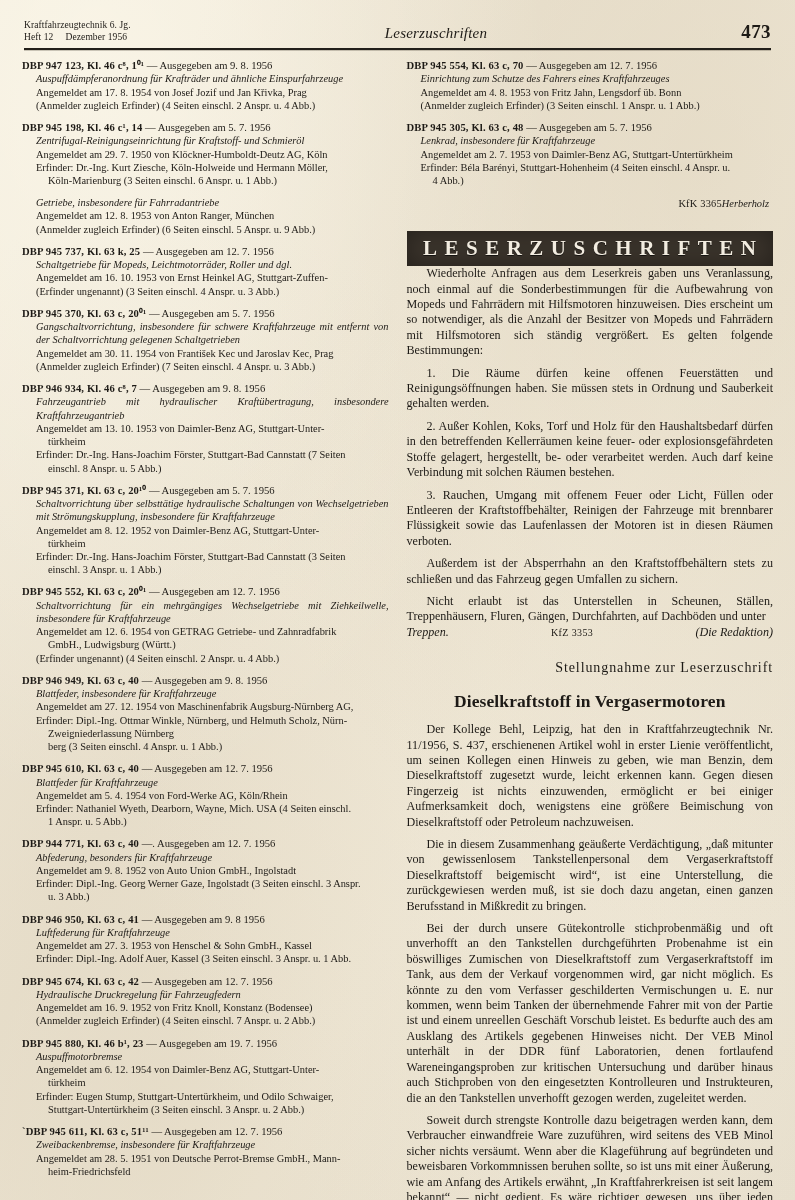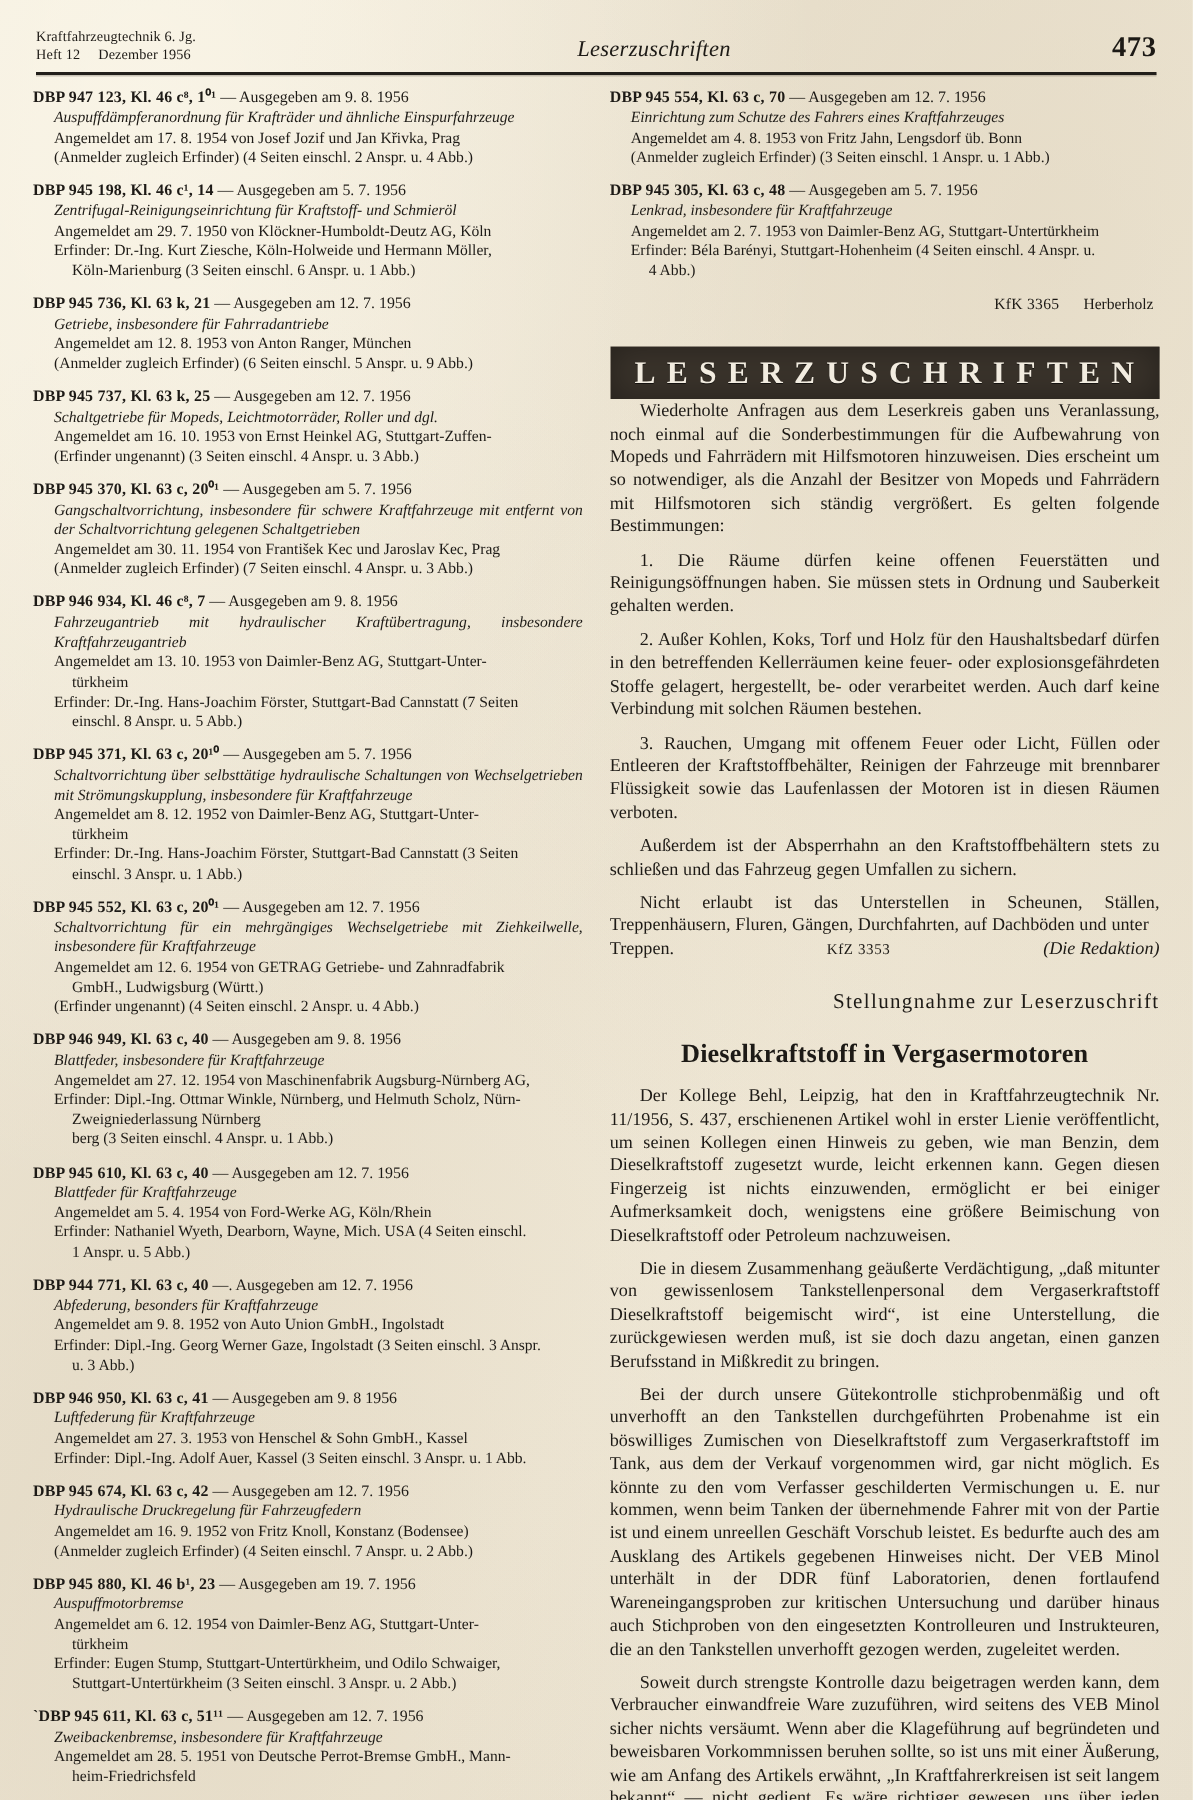--- a/index.html
+++ b/index.html
@@ -138,7 +138,6 @@
           <div class="line cont">Köln-Marienburg (3 Seiten einschl. 6 Anspr. u. 1 Abb.)</div>
         </div>
         <div class="entry">
-          <div class="hd"><b>DBP 945 736, Kl. 63 k, 21</b><span> — Ausgegeben am 12. 7. 1956</span></div>
           <div class="title">Getriebe, insbesondere für Fahrradantriebe</div>
           <div class="line">Angemeldet am 12. 8. 1953 von Anton Ranger, München</div>
           <div class="line">(Anmelder zugleich Erfinder) (6 Seiten einschl. 5 Anspr. u. 9 Abb.)</div>

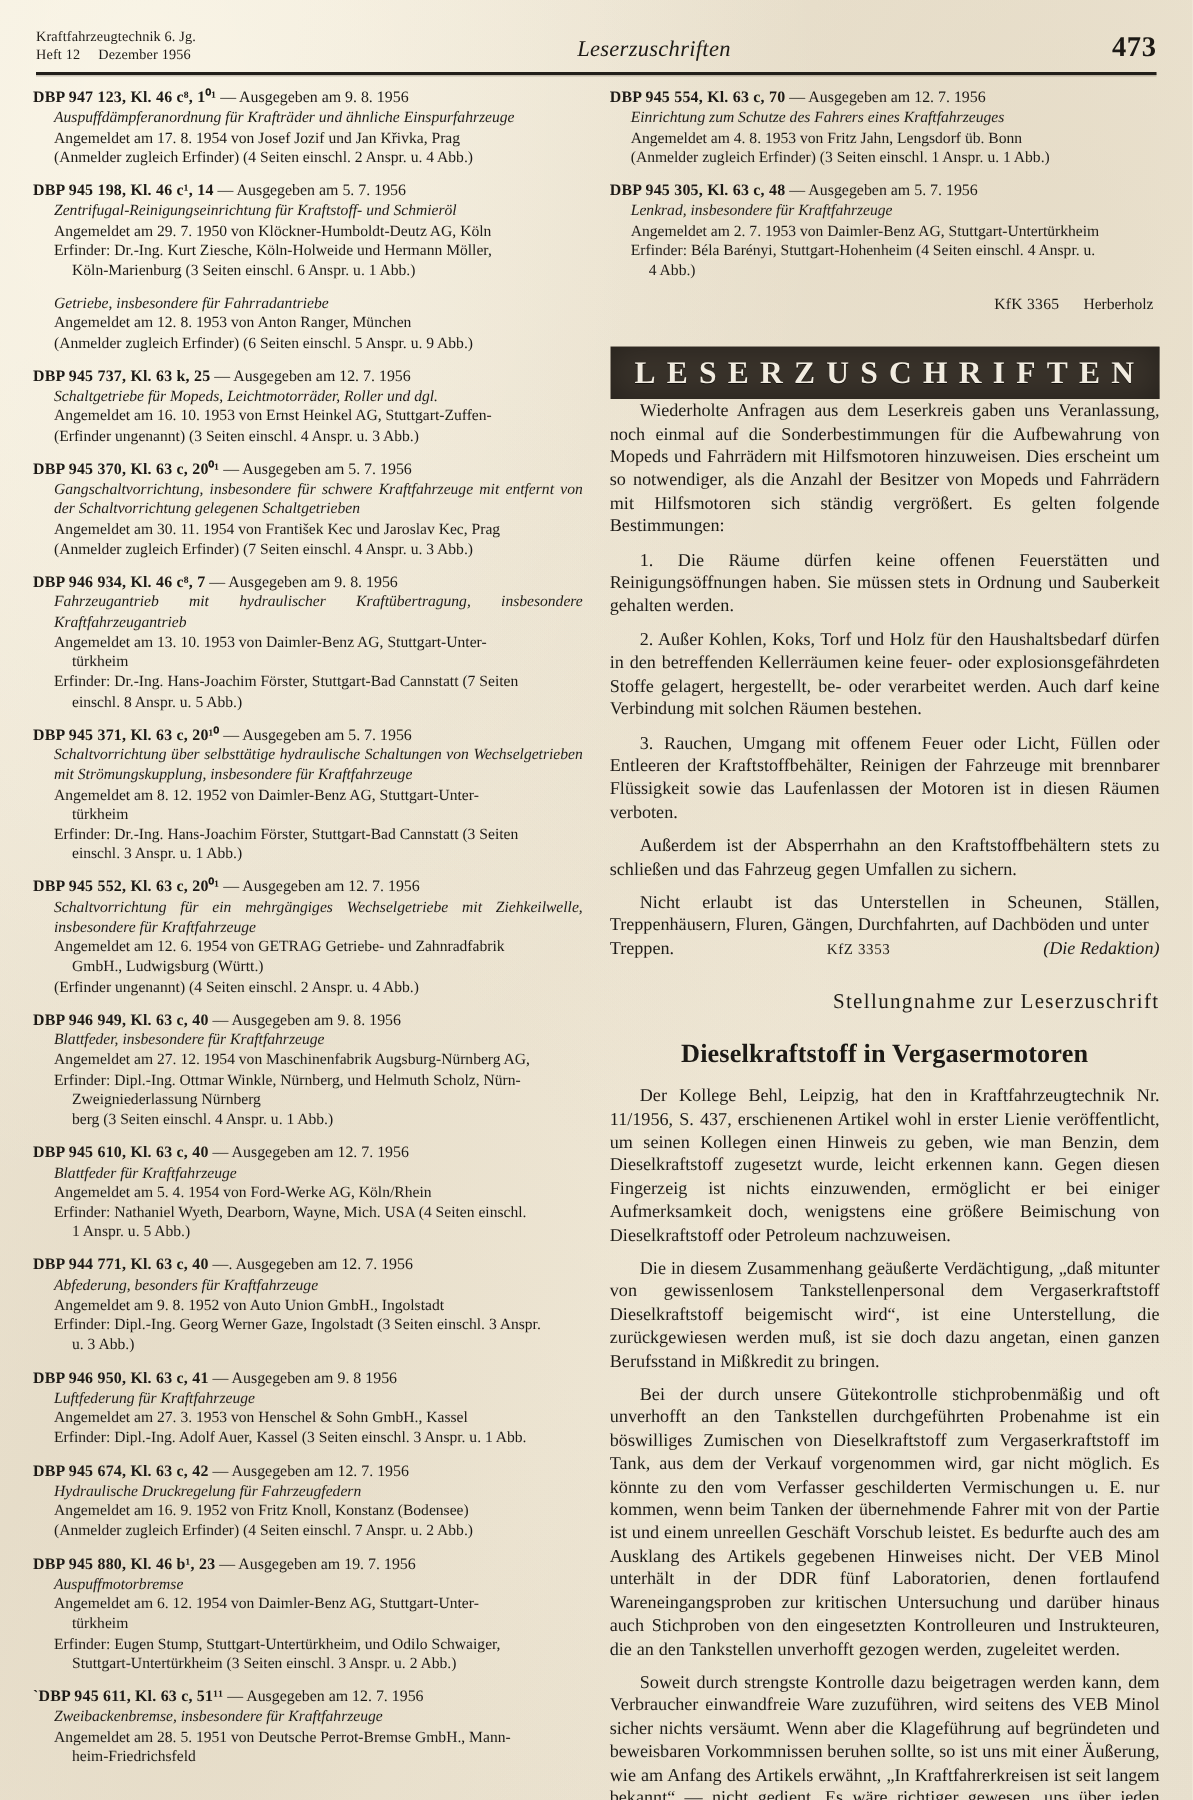--- a/index.html
+++ b/index.html
@@ -64,7 +64,7 @@
 
   .sig{ text-align:right; font-size:10.4px; margin:11px 4px 0 0; }
   .sig .kfk{ letter-spacing:.2px; }
-  .sig .nm{ margin-left:16px; }
+  .sig .nm{ font-style:italic; margin-left:0; }
 
   
   .banner{

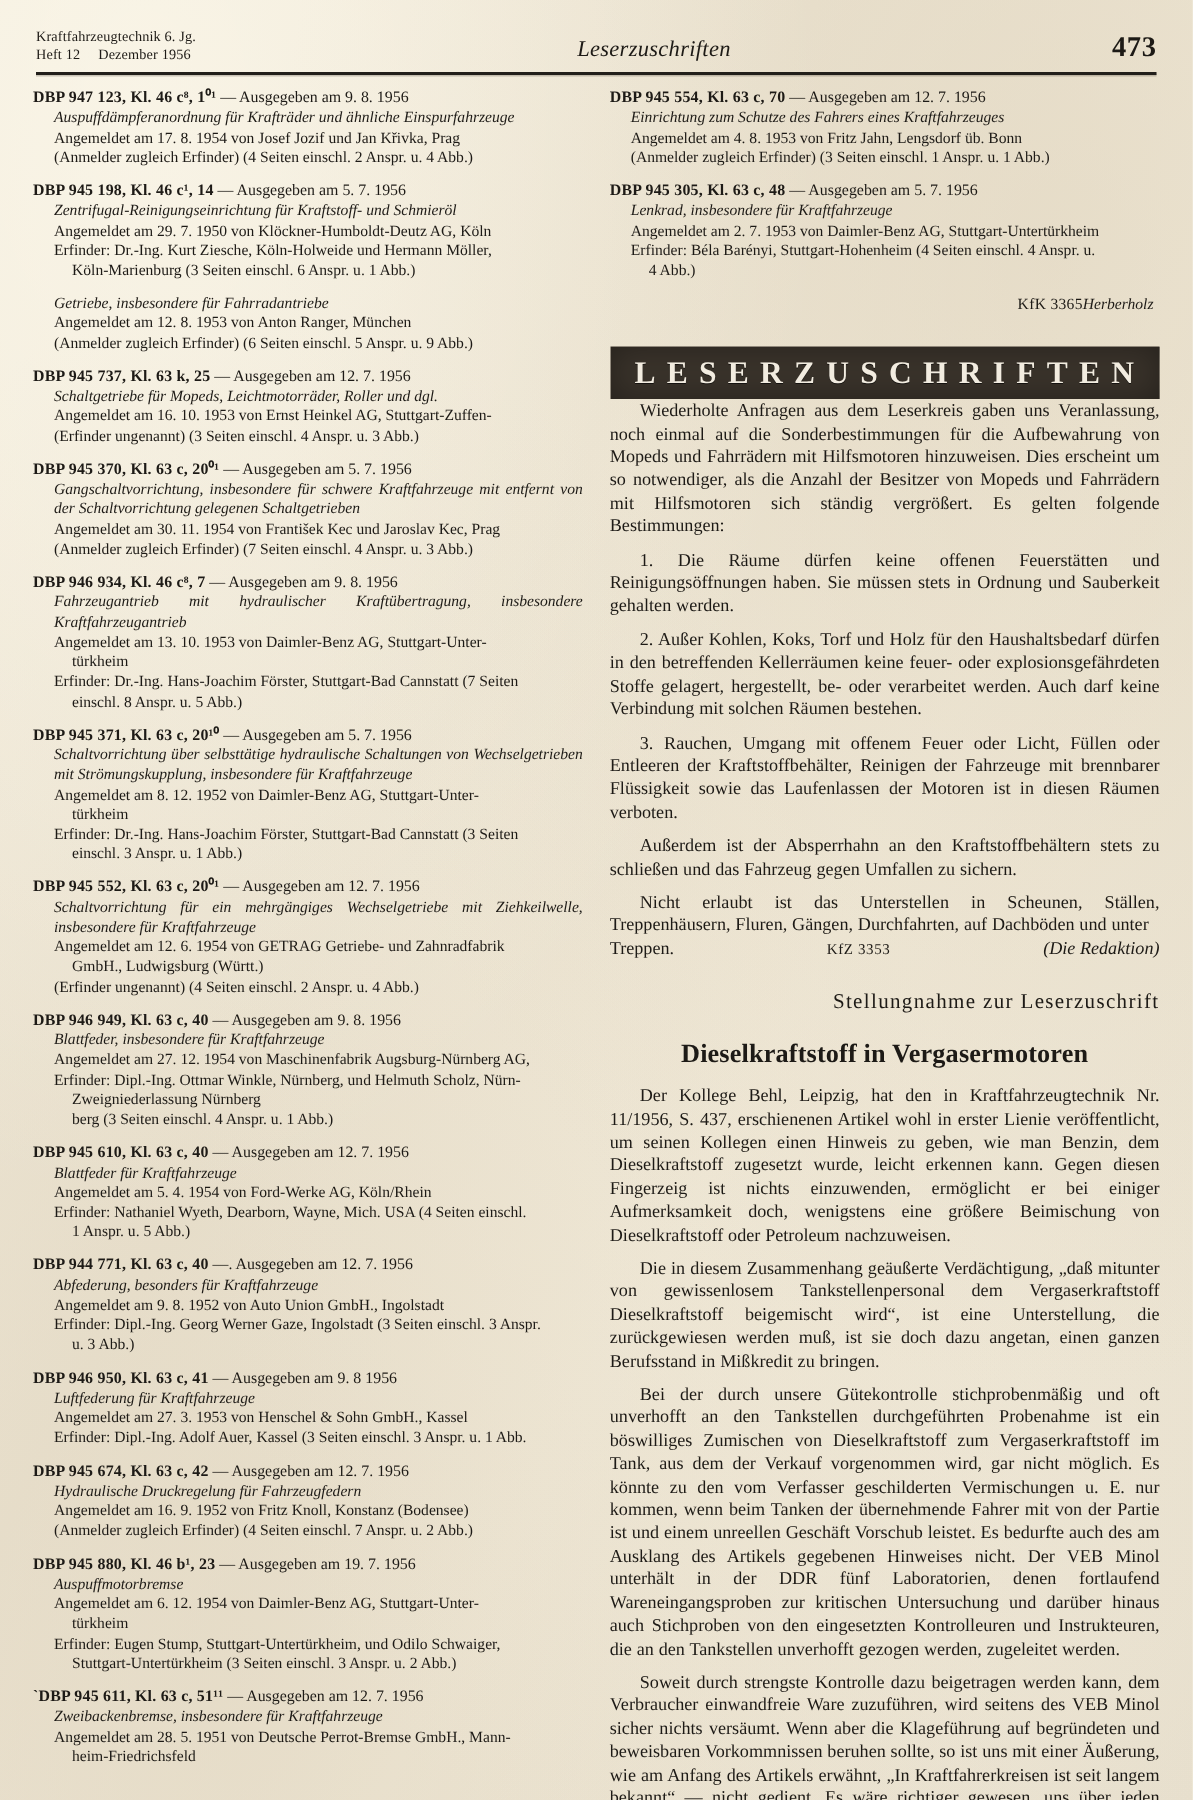--- a/index.html
+++ b/index.html
@@ -98,7 +98,7 @@
     font-size:12.1px; line-height:15.4px; display:flex;
     justify-content:space-between; align-items:baseline; margin-top:-7px;
   }
-  .tailline .lead{ white-space:nowrap; }
+  .tailline .lead{ white-space:nowrap;font-style:italic; }
   .tailline .code{ font-size:10px; letter-spacing:.4px; }
   .tailline .who{ font-style:italic; white-space:nowrap;}
 </style>

